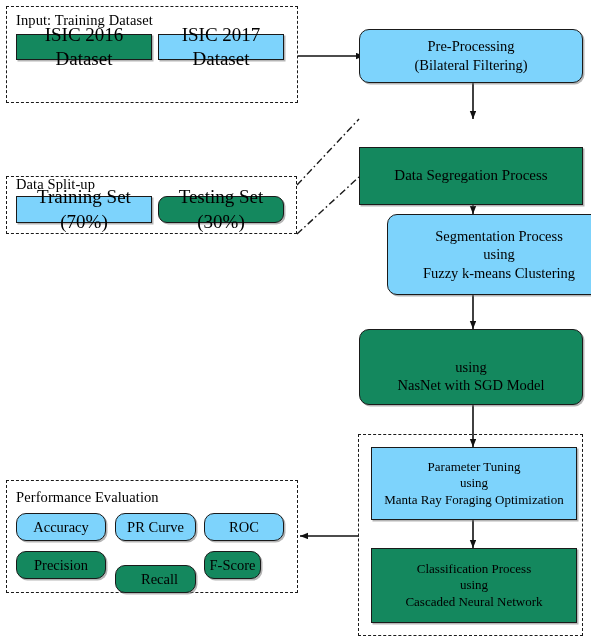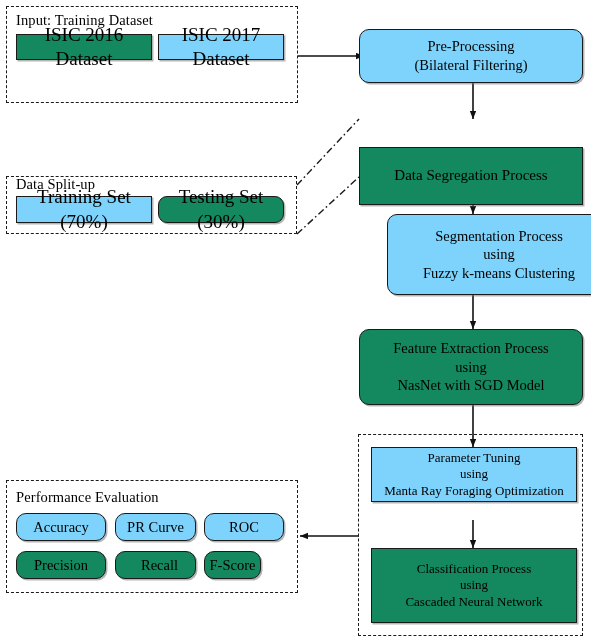--- a/index.html
+++ b/index.html
@@ -145,7 +145,7 @@
 
   <div class="abs box green fs-lg" style="left:359px; top:329px; width:224px; height:76px;">
     <span class="txt">
-      <span>Feature Extraction Process</span><br>
+      <br>
       <span>using</span><br>
       <span>NasNet with SGD Model</span>
     </span>

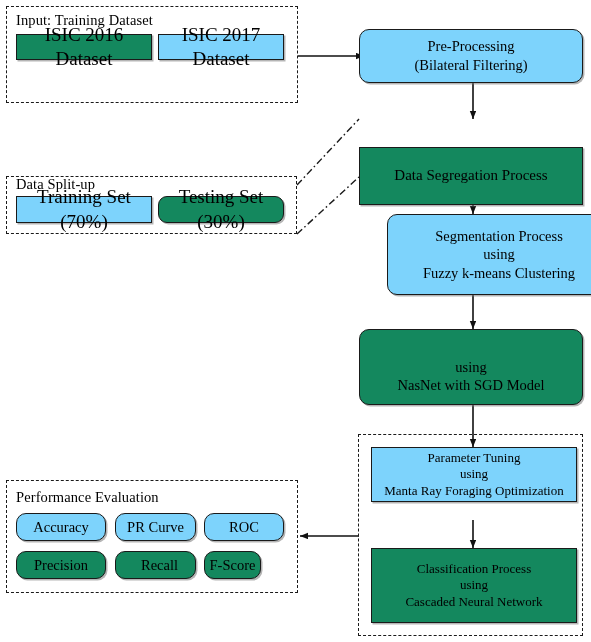--- a/index.html
+++ b/index.html
@@ -154,7 +154,7 @@
   <div class="abs region" style="left:358px; top:434px; width:225px; height:202px; border-style: dashed;">
   </div>
 
-  <div class="abs box blue fs-small" style="left:371px; top:447px; width:206px; height:55px;">
+  <div class="abs box blue fs-small" style="left:371px; top:447px; width:206px; height:73px;">
     <span class="txt">
       <span>Parameter Tuning</span><br>
       <span>using</span><br>

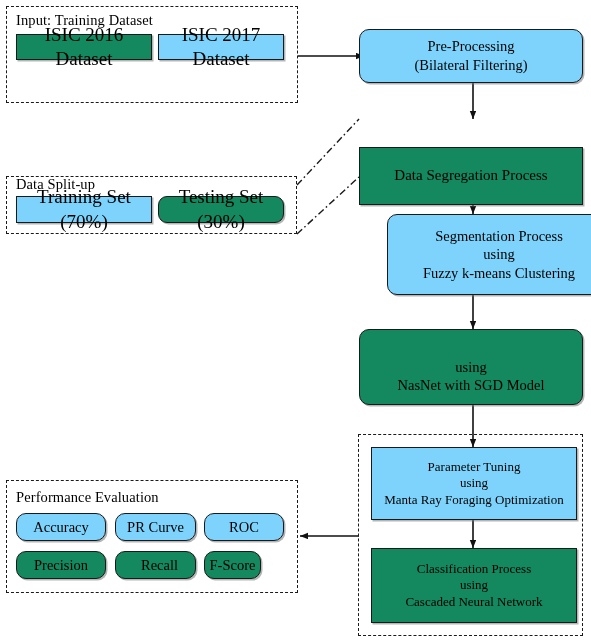--- a/index.html
+++ b/index.html
@@ -186,7 +186,7 @@
   <div class="abs box green fs-lg" style="left:16px; top:551px; width:90px; height:28px;">
     <span class="txt">Precision</span>
   </div>
-  <div class="abs box green fs-lg" style="left:115px; top:551px; width:81px; height:28px;padding-left:8px;">
+  <div class="abs box green fs-lg" style="left:115px; top:565px; width:81px; height:28px;padding-left:8px;">
     <span class="txt">Recall</span>
   </div>
   <div class="abs box green fs-lg" style="left:204px; top:551px; width:57px; height:28px;">

